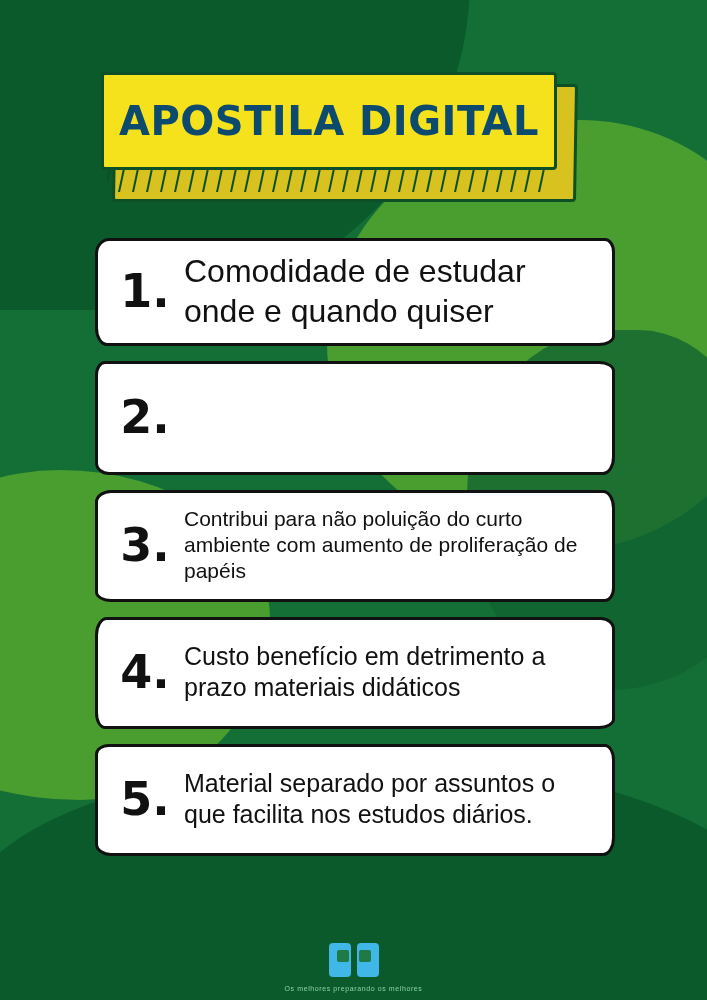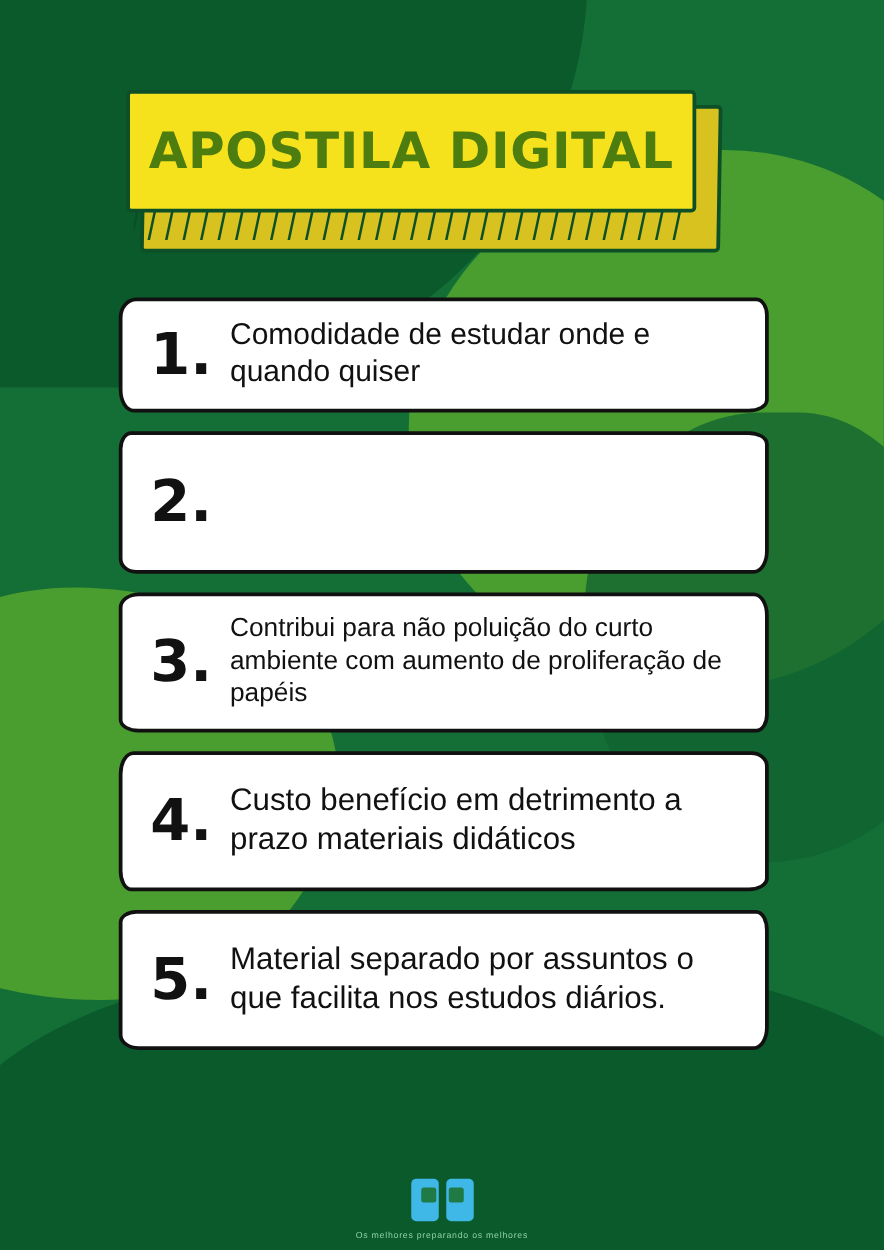--- a/index.html
+++ b/index.html
@@ -104,7 +104,7 @@
   .banner-title {
     font-size: 40px;
     font-weight: bold;
-    color: #4d7c0f;
+    color: #0c4a6e;
     letter-spacing: 0.5px;
     font-family: "DejaVu Sans", sans-serif;
     white-space: nowrap;

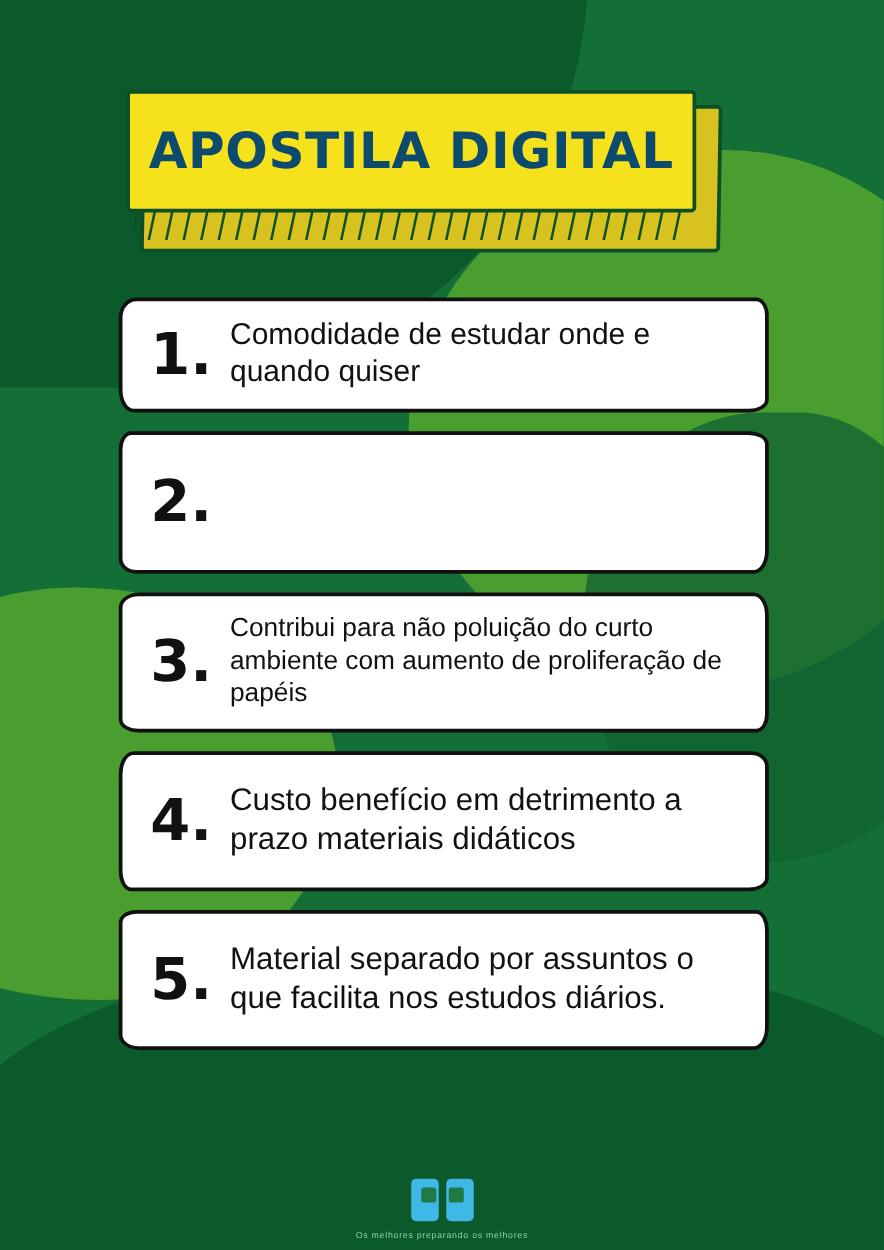--- a/index.html
+++ b/index.html
@@ -164,7 +164,7 @@
     line-height: 1.25;
     padding-right: 6px;
   }
-  .card.c1 .card-text { font-size: 24px; }
+  .card.c1 .card-text { font-size: 32px; }
   .card.c2 .card-text { font-size: 26px; }
   .card.c3 .card-text { font-size: 21px; }
   .card.c4 .card-text { font-size: 25px; }

